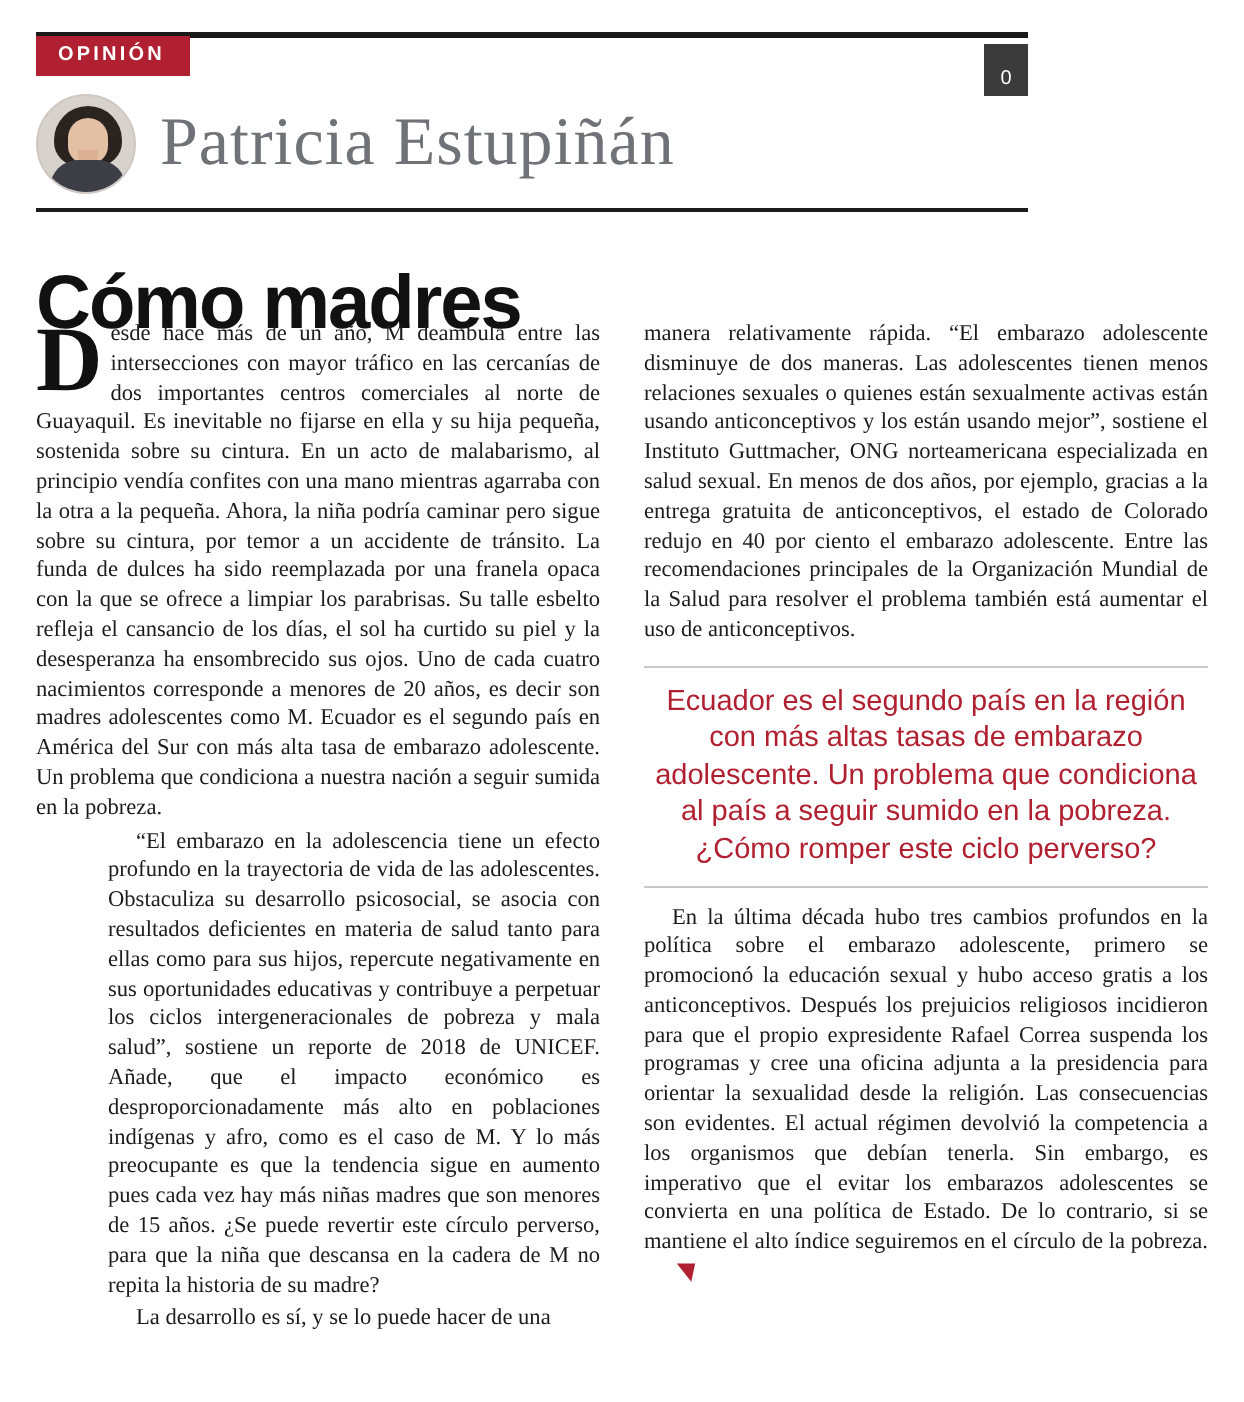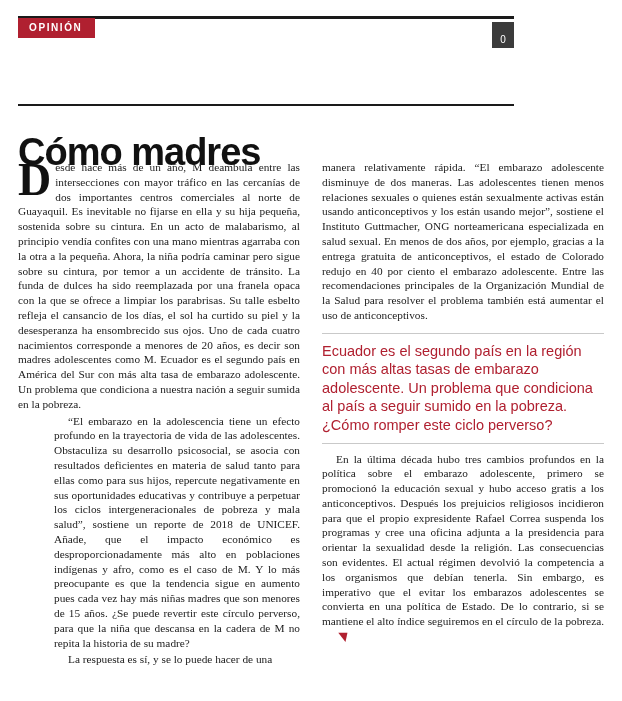--- a/index.html
+++ b/index.html
@@ -215,6 +215,15 @@
 
   <div class="page-number-box">0</div>
 
+  <div class="author-row">
+    <div class="avatar">
+      <div class="hair"></div>
+      <div class="face"></div>
+      <div class="neck"></div>
+      <div class="body"></div>
+    </div>
+    <div class="author-name">Patricia Estupiñán</div>
+  </div>
 
   <div class="headline-rule"></div>
   <h1 class="headline">Cómo madres</h1>

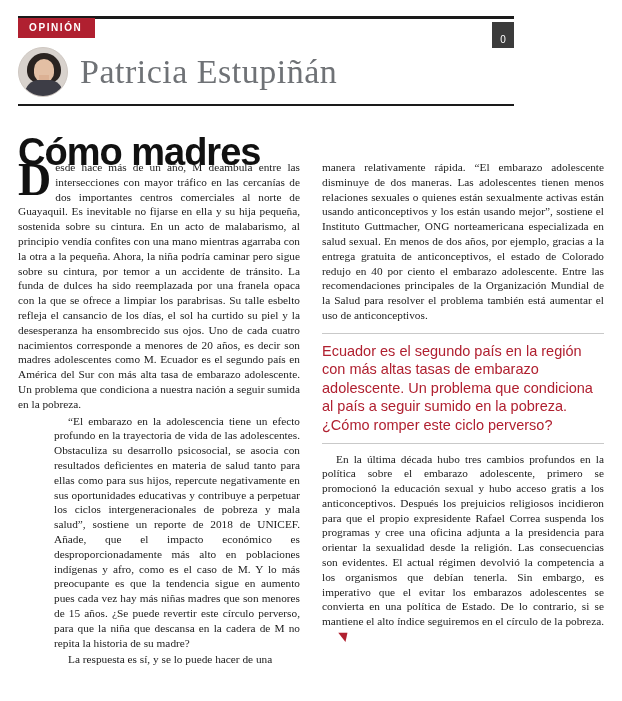--- a/index.html
+++ b/index.html
@@ -182,7 +182,7 @@
     font-size: 14.5px;
     line-height: 1.28;
     font-weight: normal;
-    text-align: left;
+    text-align: center;
     text-indent: 0;
   }
   .pullquote-rule-top,

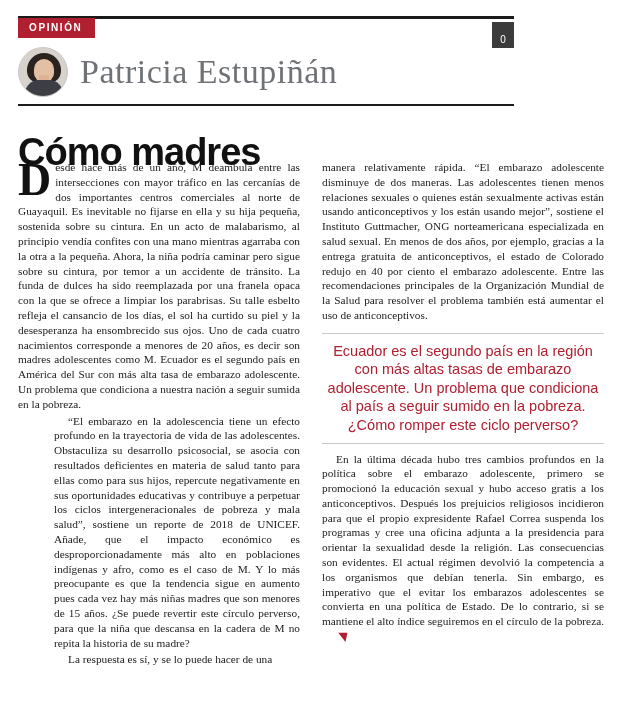--- a/index.html
+++ b/index.html
@@ -233,7 +233,7 @@
     <div class="col">
       <p class="first"><span class="dropcap">D</span><span>esde hace más de un año, M deambula entre las intersecciones con mayor tráfico en las cercanías de dos importantes centros comerciales al norte de Guayaquil. Es inevitable no fijarse en ella y su hija pequeña, sostenida sobre su cintura. En un acto de malabarismo, al principio vendía confites con una mano mientras agarraba con la otra a la pequeña. Ahora, la niña podría caminar pero sigue sobre su cintura, por temor a un accidente de tránsito. La funda de dulces ha sido reemplazada por una franela opaca con la que se ofrece a limpiar los parabrisas. Su talle esbelto refleja el cansancio de los días, el sol ha curtido su piel y la desesperanza ha ensombrecido sus ojos. Uno de cada cuatro nacimientos corresponde a menores de 20 años, es decir son madres adolescentes como M. Ecuador es el segundo país en América del Sur con más alta tasa de embarazo adolescente. Un problema que condiciona a nuestra nación a seguir sumida en la pobreza.</span></p>
       <p>“El embarazo en la adolescencia tiene un efecto profundo en la trayectoria de vida de las adolescentes. Obstaculiza su desarrollo psicosocial, se asocia con resultados deficientes en materia de salud tanto para ellas como para sus hijos, repercute negativamente en sus oportunidades educativas y contribuye a perpetuar los ciclos intergeneracionales de pobreza y mala salud”, sostiene un reporte de 2018 de UNICEF. Añade, que el impacto económico es desproporcionadamente más alto en poblaciones indígenas y afro, como es el caso de M. Y lo más preocupante es que la tendencia sigue en aumento pues cada vez hay más niñas madres que son menores de 15 años. ¿Se puede revertir este círculo perverso, para que la niña que descansa en la cadera de M no repita la historia de su madre?</p>
-      <p>La respuesta es sí, y se lo puede hacer de una</p>
+      <p>La desarrollo es sí, y se lo puede hacer de una</p>
     </div>
 
     <div class="col">

